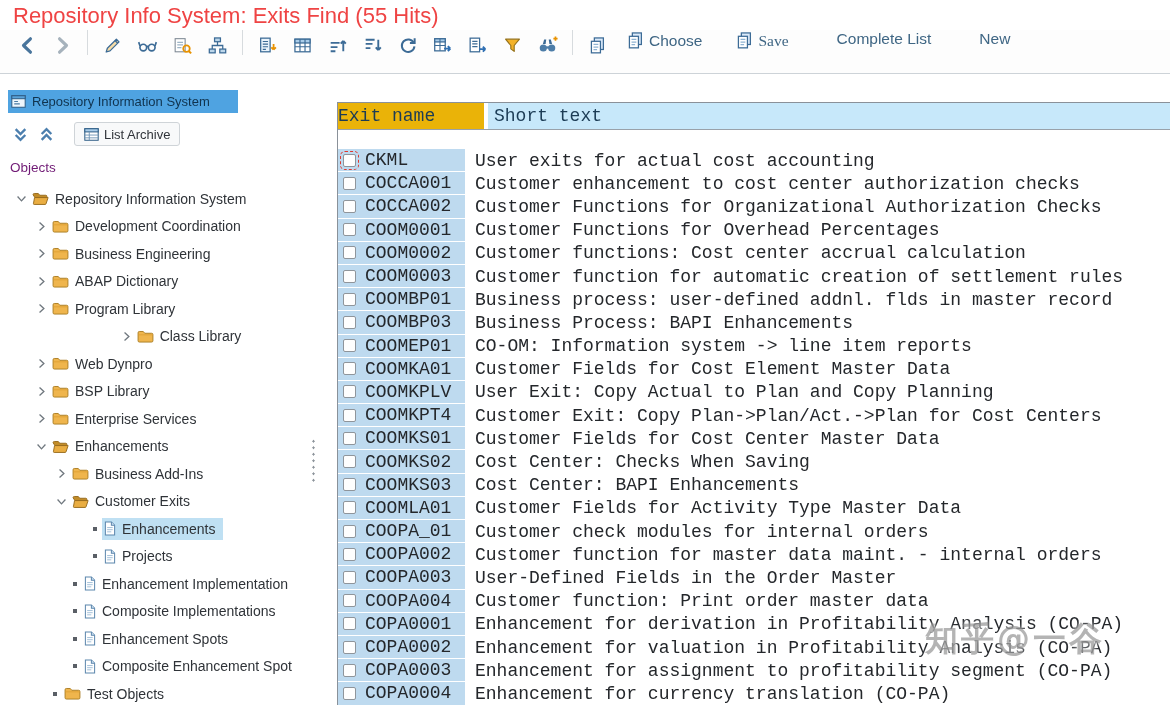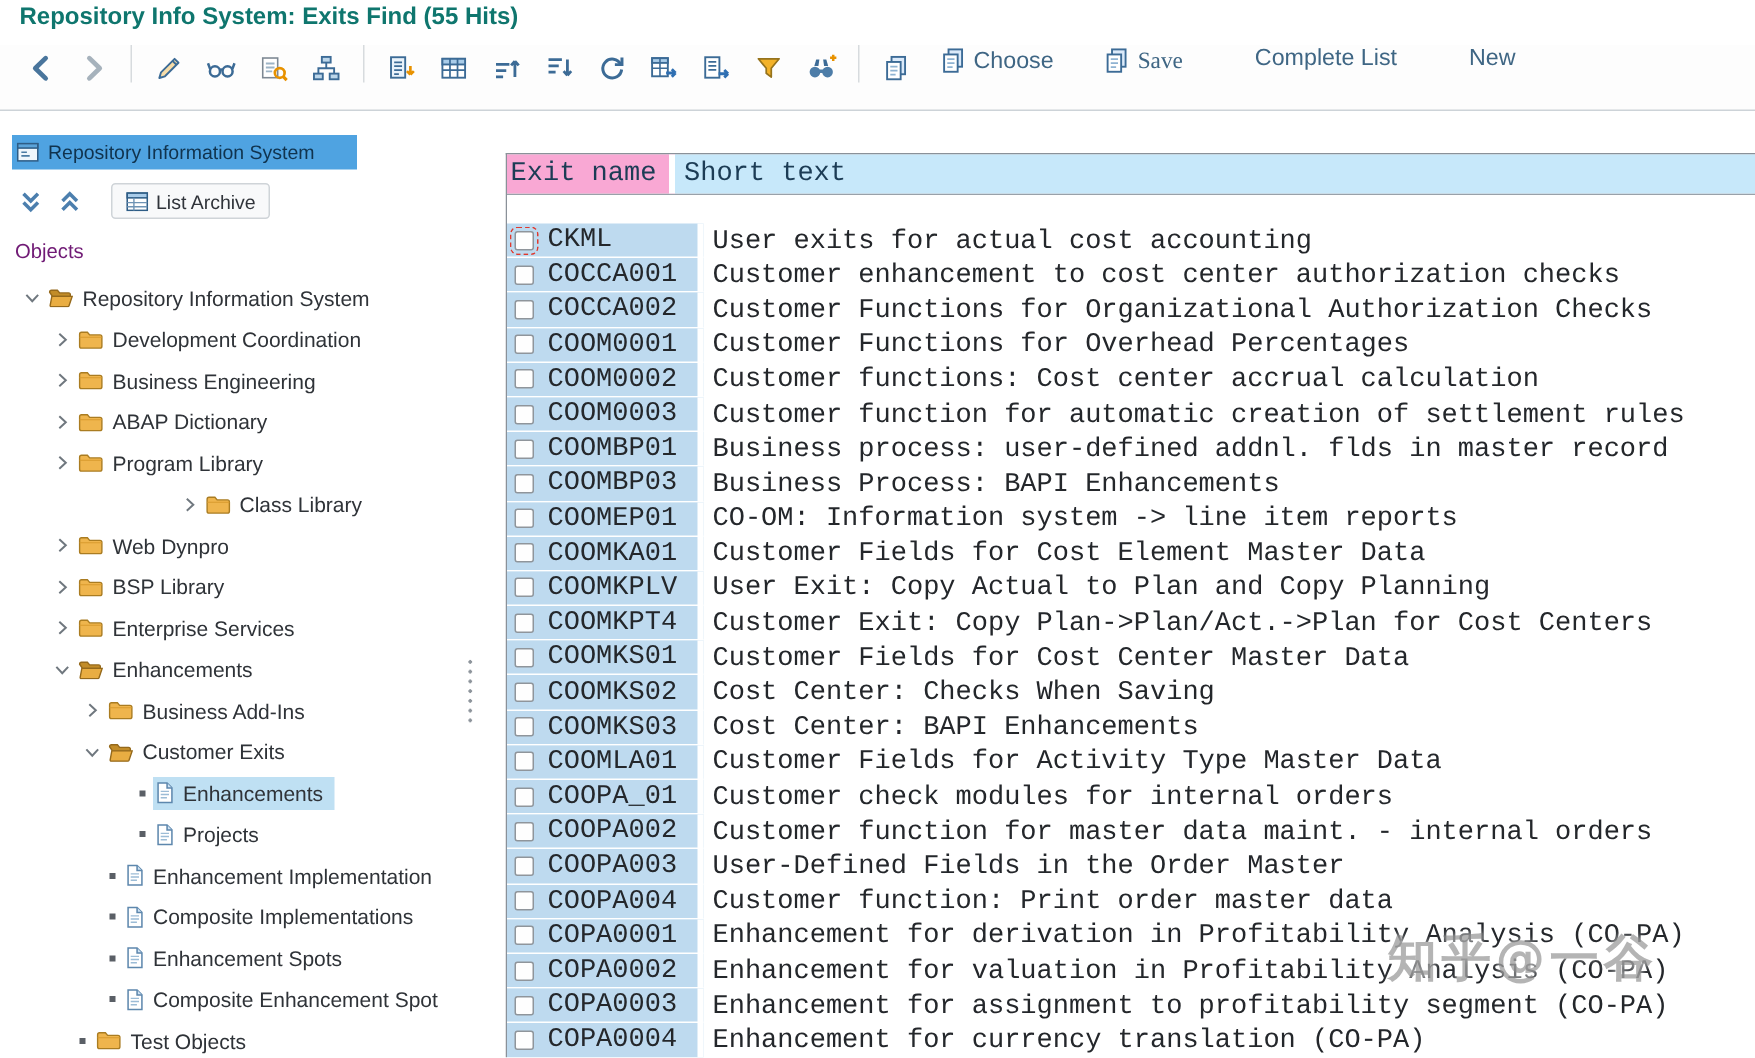--- a/index.html
+++ b/index.html
@@ -11,7 +11,7 @@
   }
 
   
-  .titlebar { height:30px; padding:3px 0 0 13px; font-size:16px; color:#0f766e; white-space:nowrap;font-weight:bold; }
+  .titlebar { height:30px; padding:3px 0 0 13px; font-size:22px; color:#ef4444; white-space:nowrap; }
 
   
   .toolbar { height:44px; display:flex; align-items:flex-start; padding:0 10px; border-bottom:1px solid #cdd3d8; background:#fdfdfd; }

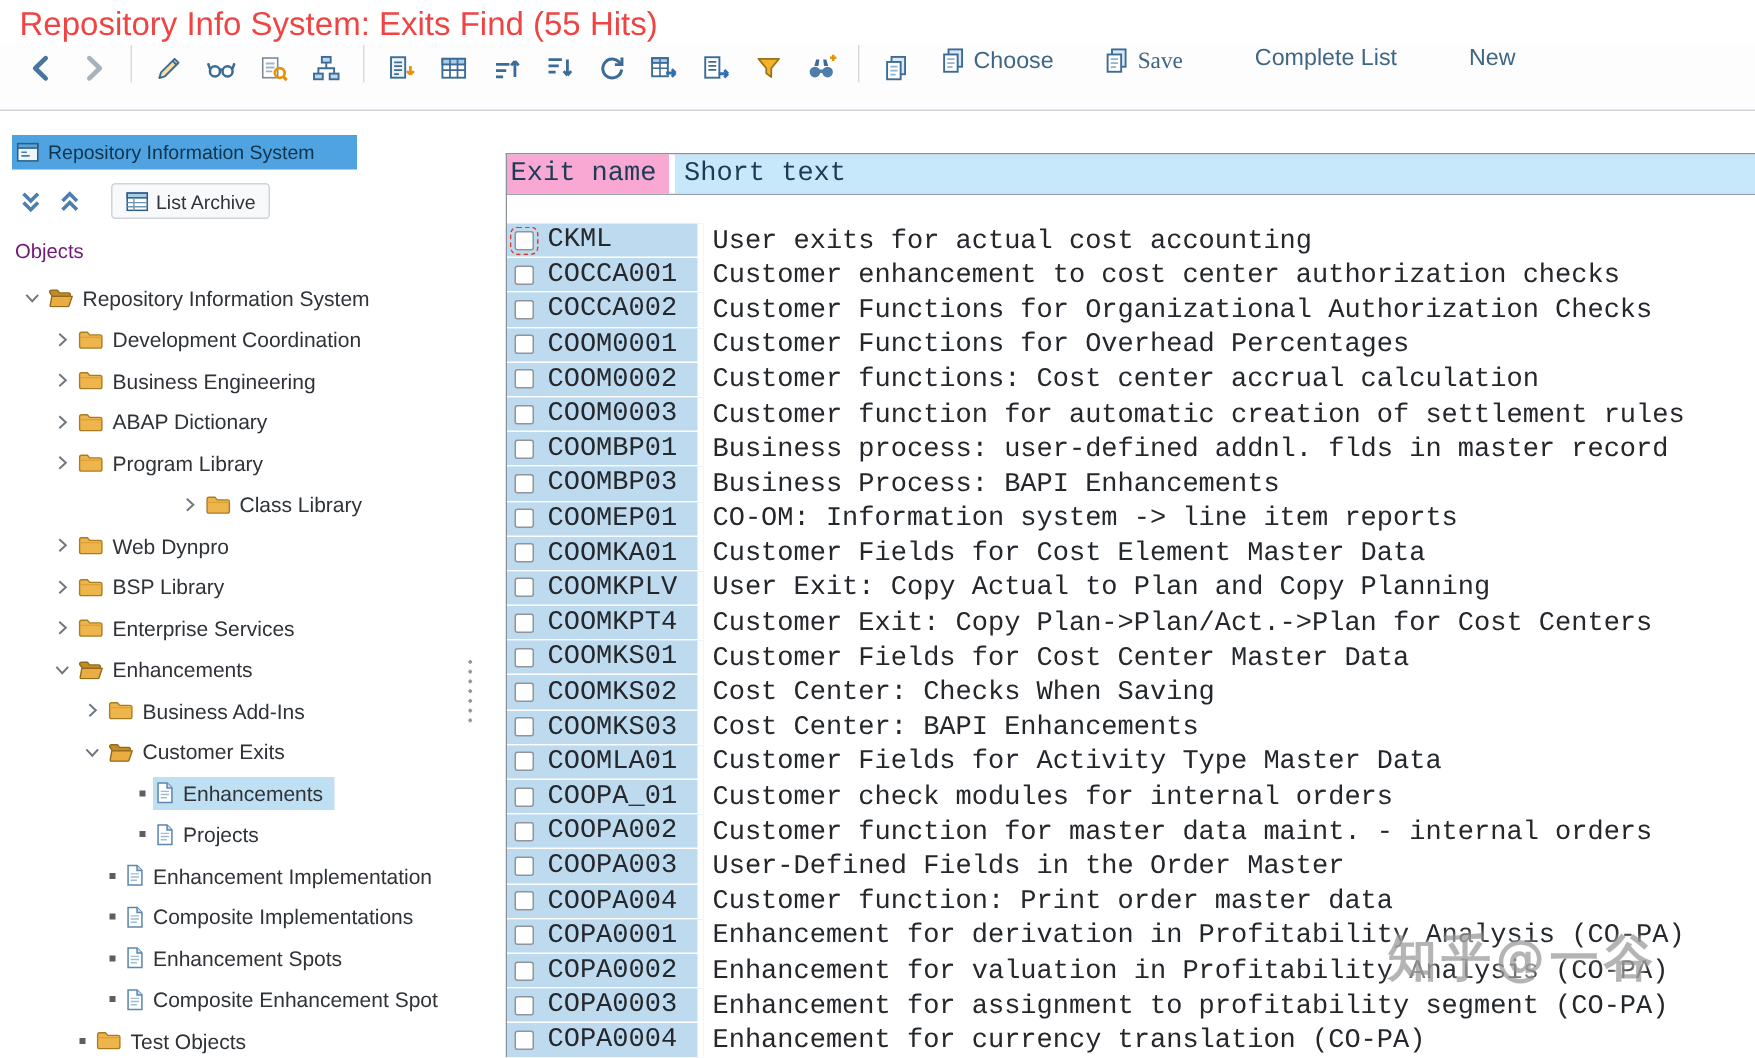--- a/index.html
+++ b/index.html
@@ -59,7 +59,7 @@
   .grid { width:853px; border:1px solid #8a9199; border-right:none; }
   .hrow { display:flex; height:27px; border-bottom:1px solid #99a1a9;
     font-family:"Liberation Mono","DejaVu Sans Mono",monospace; font-size:18px; color:#1c3c55; }
-  .h1 { width:112px; background:#f9a8d4; border-right:4px solid #fff; text-align:center; padding-right:6px; line-height:26px; flex:none; }
+  .h1 { width:150px; background:#eab308; border-right:4px solid #fff; text-align:left; padding-right:6px; line-height:26px; flex:none; }
   .h2 { flex:1; background:#c7e8fa; padding-left:6px; line-height:26px; }
   .gaprow { height:19px; background:#fff; }
   .trow { display:flex; height:23.2px; font-family:"Liberation Mono","DejaVu Sans Mono",monospace; font-size:18px; color:#24272b; }

